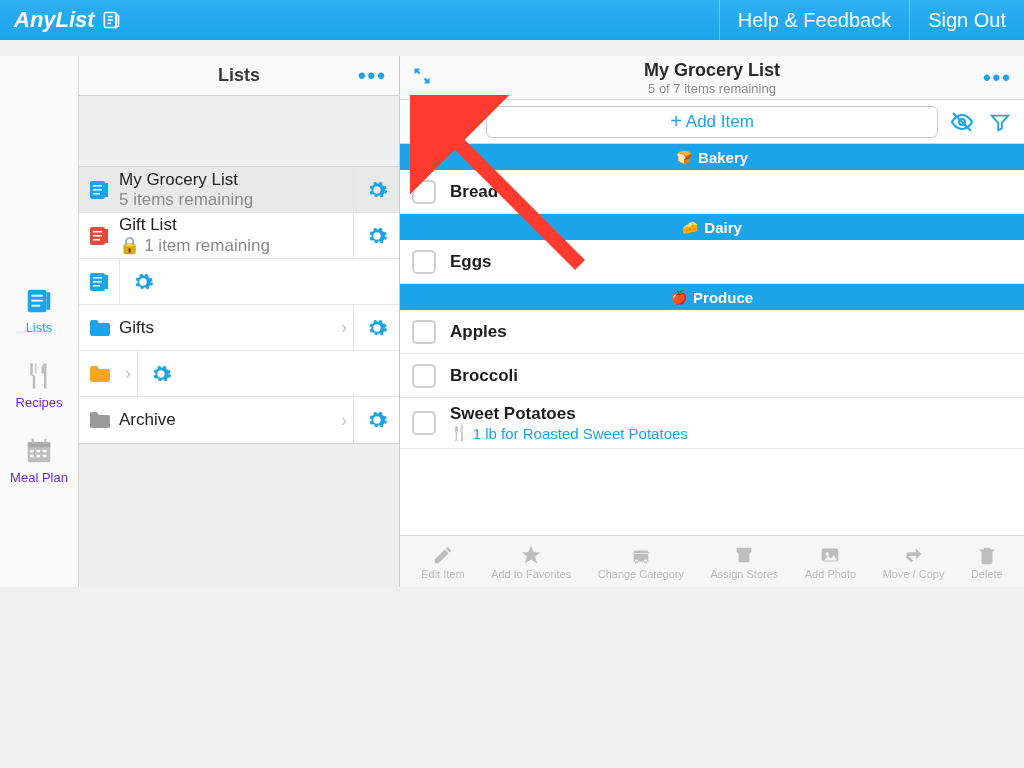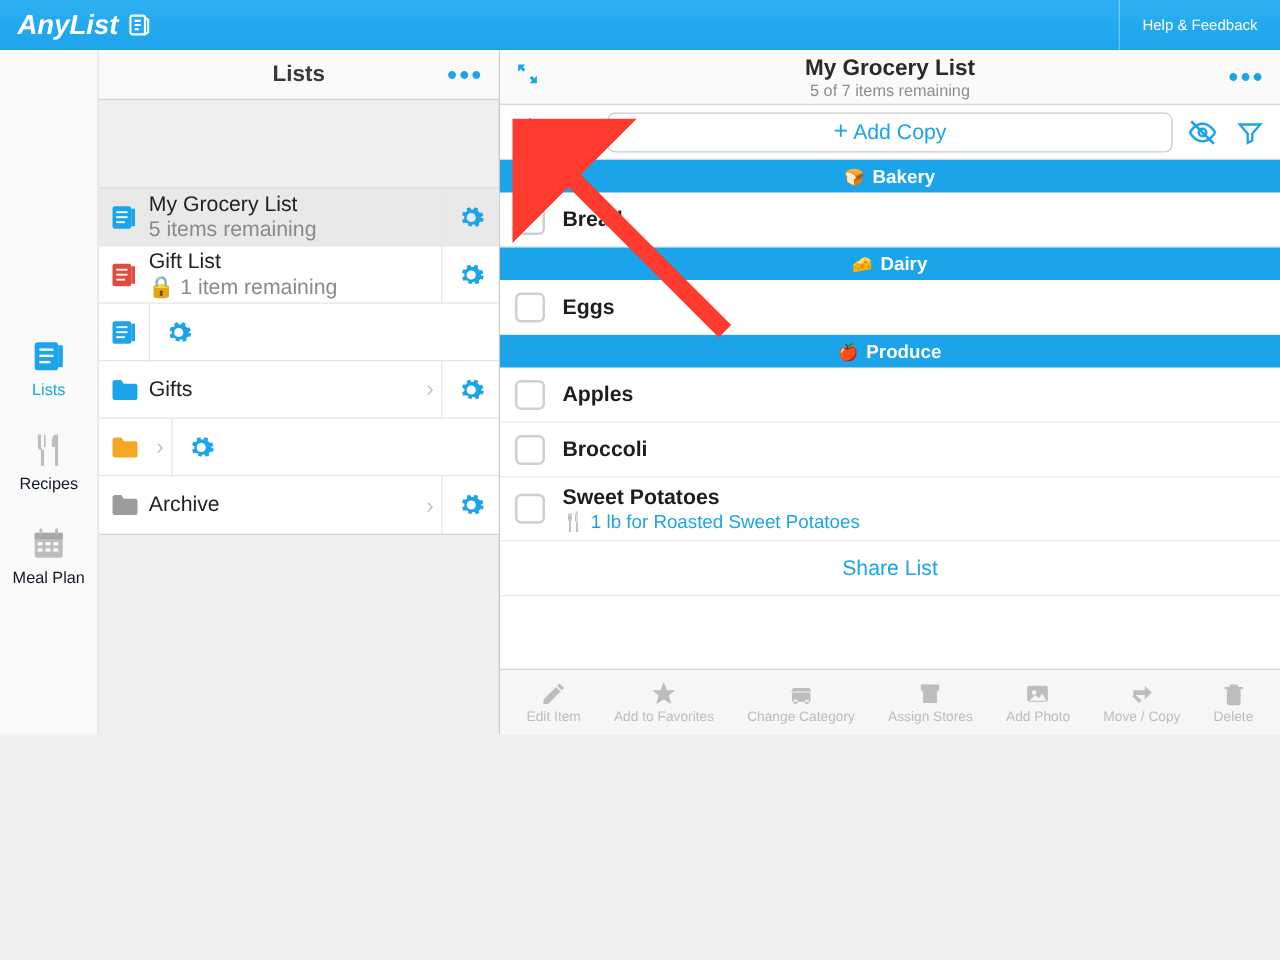--- a/index.html
+++ b/index.html
@@ -4,7 +4,7 @@
 <style>
 * { margin:0; padding:0; box-sizing:border-box; font-family:-apple-system,BlinkMacSystemFont,"Segoe UI",Helvetica,Arial,sans-serif; }
 html,body{width:1024px;height:768px;overflow:hidden;background:#f0f0f0;}
-.app{display:flex;flex-direction:column;width:1024px;height:587px;}
+.app{display:flex;flex-direction:column;width:1024px;height:587px;gap:16px;}
 .topbar{height:40px;background:linear-gradient(#2eaff2,#1ca4eb);display:flex;align-items:center;color:#fff;}
 .logo{display:flex;align-items:center;padding:0 14px;font-style:italic;font-weight:700;font-size:22px;font-family:"Segoe Script","Brush Script MT",cursive;}
 .logo svg{margin-left:6px;}

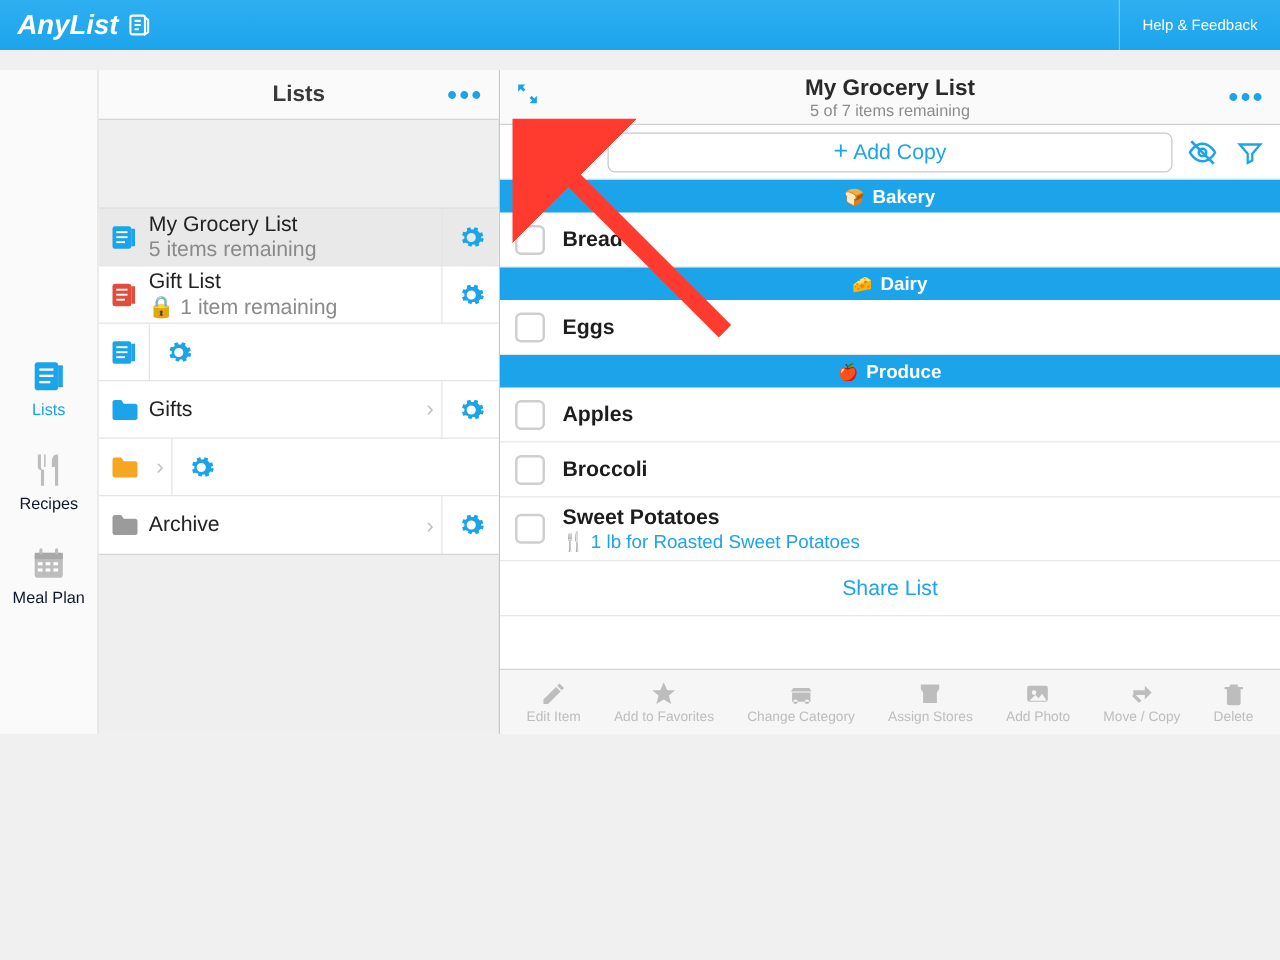--- a/index.html
+++ b/index.html
@@ -9,7 +9,7 @@
 .logo{display:flex;align-items:center;padding:0 14px;font-style:italic;font-weight:700;font-size:22px;font-family:"Segoe Script","Brush Script MT",cursive;}
 .logo svg{margin-left:6px;}
 .topbar-spacer{flex:1;}
-.topbar-btn{height:40px;padding:0 18px;display:flex;align-items:center;color:#fff;font-size:12px;border-left:1px solid rgba(255,255,255,.35);cursor:pointer;}
+.topbar-btn{height:40px;padding:0 18px;display:flex;align-items:center;color:#fff;font-size:20px;border-left:1px solid rgba(255,255,255,.35);cursor:pointer;}
 .body{flex:1;display:flex;min-height:0;}
 .rail{width:79px;background:#fafafa;border-right:1px solid #d9d9d9;display:flex;flex-direction:column;align-items:center;padding-top:230px;gap:26px;}
 .rail-item{display:flex;flex-direction:column;align-items:center;gap:4px;font-size:13px;color:#0f172a;}

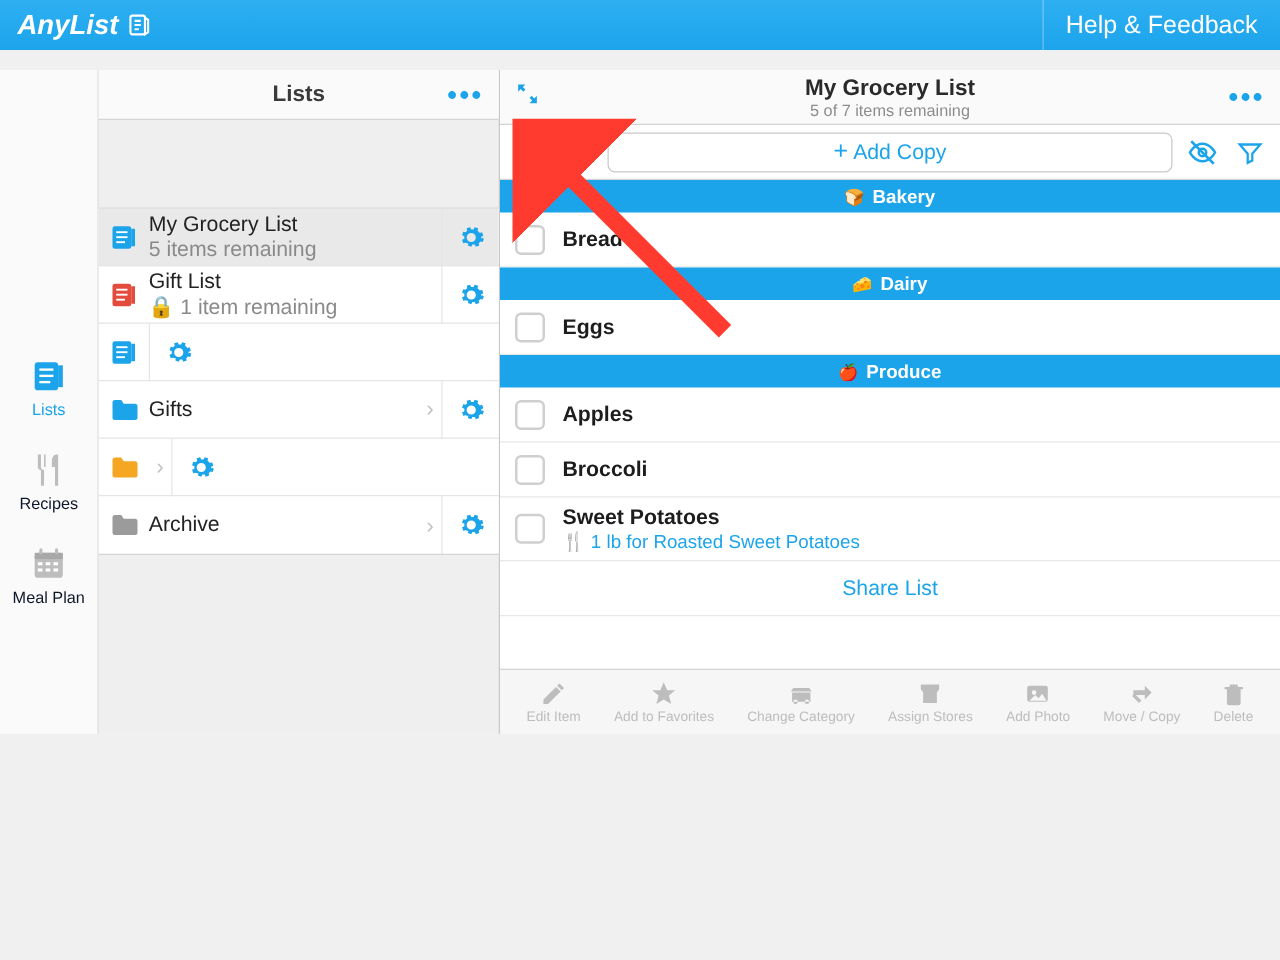--- a/index.html
+++ b/index.html
@@ -74,6 +74,9 @@
     <div class="topbar-btn">
         <span>Help &amp; Feedback</span>
       </div>
+    <div class="topbar-btn">
+        <span>Sign Out</span>
+      </div>
   </div>
 
   <div class="body">

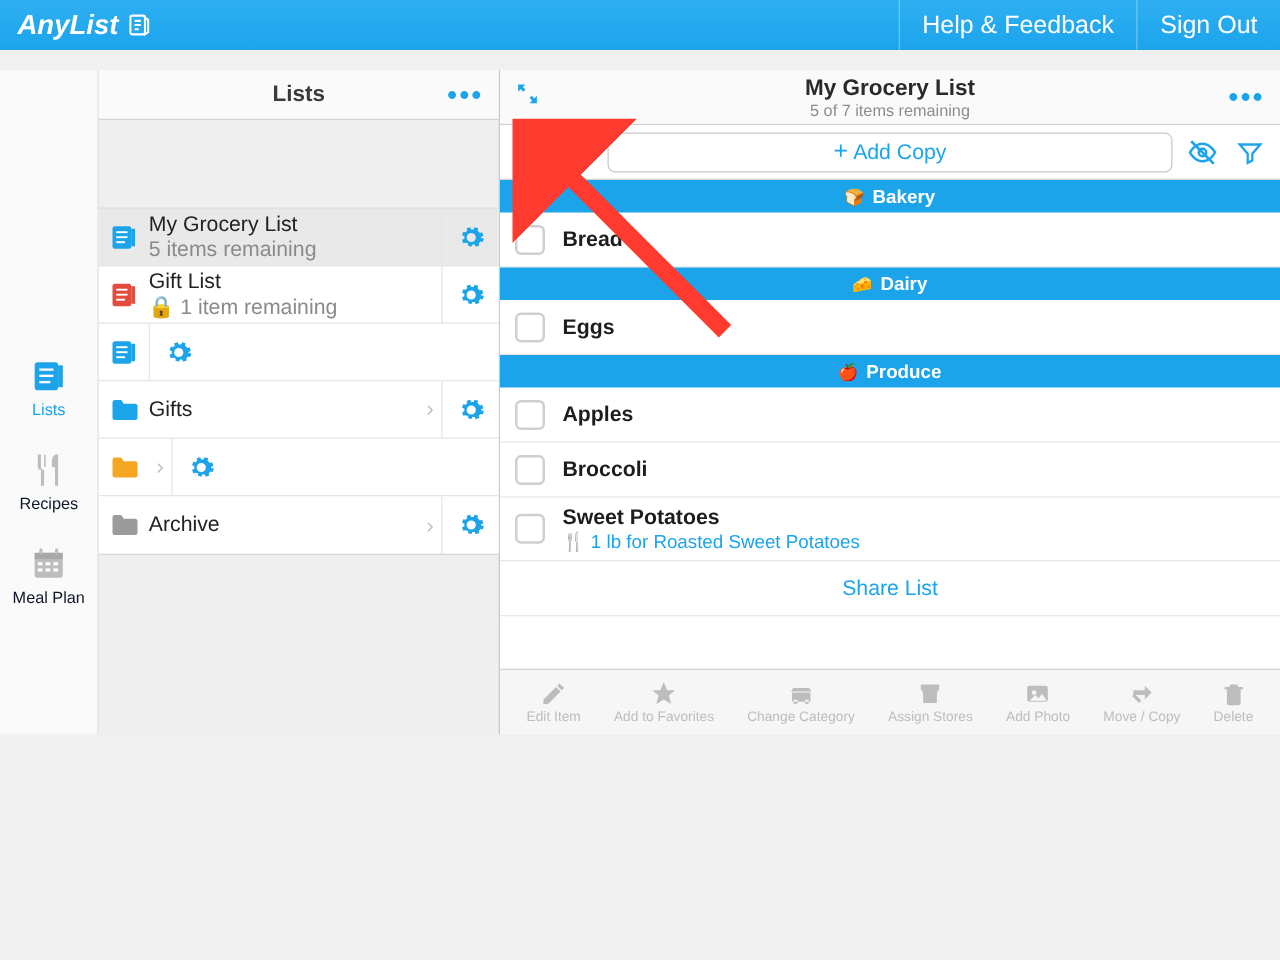--- a/index.html
+++ b/index.html
@@ -256,7 +256,7 @@
         </span>
         <div class="additem">
           <span style="font-size:20px;font-weight:300">+</span>
-          <span>Add Copy</span>
+          <span>Add Item</span>
         </div>
         <span class="tool-btn">
           <svg width="24" height="24" viewBox="0 0 24 24" fill="none" stroke="#1ca4eb" stroke-width="2">

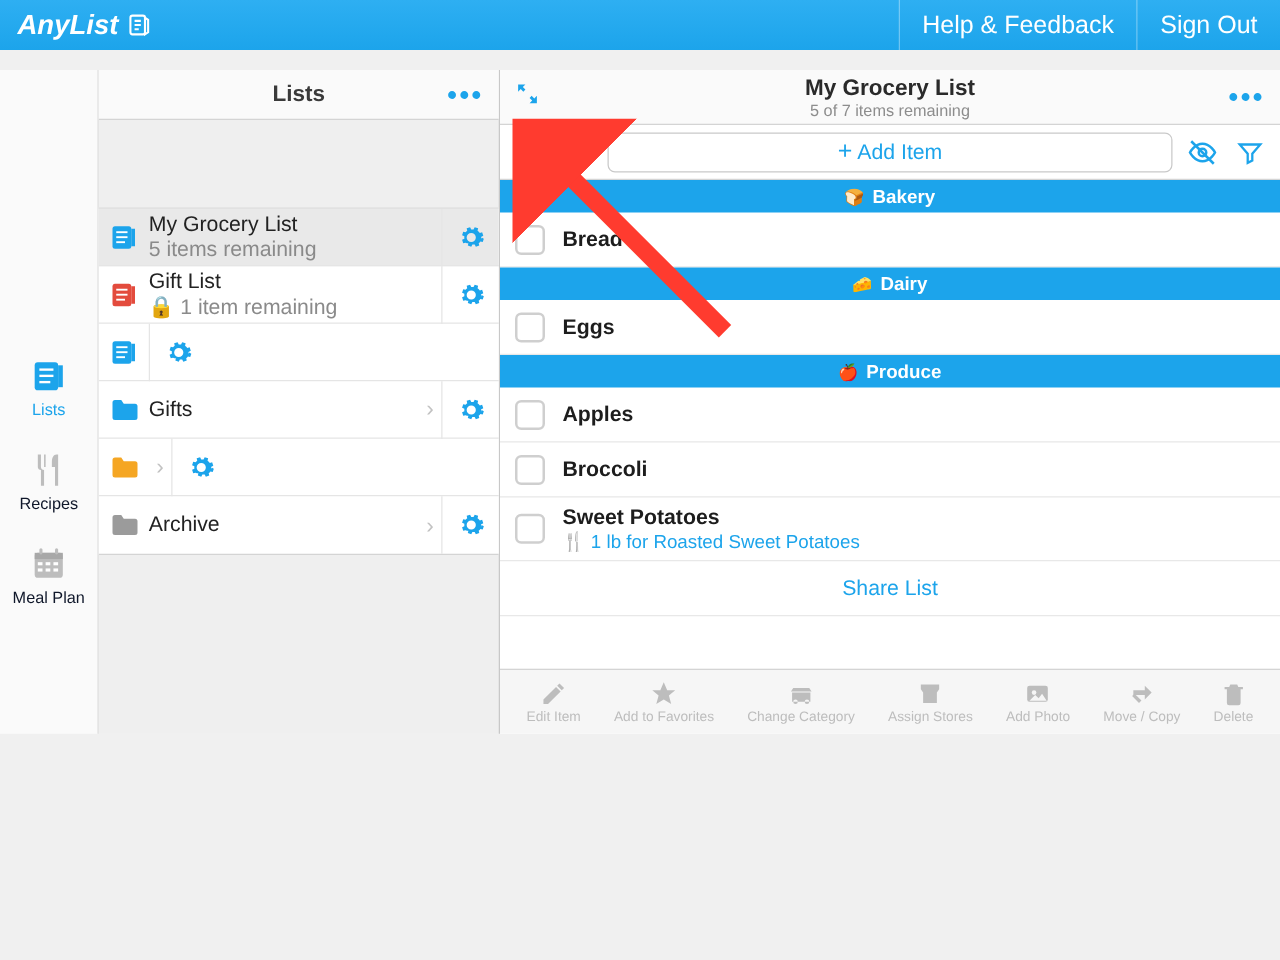--- a/index.html
+++ b/index.html
@@ -12,7 +12,7 @@
 .topbar-btn{height:40px;padding:0 18px;display:flex;align-items:center;color:#fff;font-size:20px;border-left:1px solid rgba(255,255,255,.35);cursor:pointer;}
 .body{flex:1;display:flex;min-height:0;}
 .rail{width:79px;background:#fafafa;border-right:1px solid #d9d9d9;display:flex;flex-direction:column;align-items:center;padding-top:230px;gap:26px;}
-.rail-item{display:flex;flex-direction:column;align-items:center;gap:4px;font-size:13px;color:#0f172a;}
+.rail-item{display:flex;flex-direction:column;align-items:center;gap:4px;font-size:13px;color:#6d28d9;}
 .rail-item.active{color:#1ca4eb;}
 .rail-item svg{width:30px;height:30px;}
 .midcol{width:321px;display:flex;flex-direction:column;border-right:1px solid #c8c8c8;background:#efefef;}

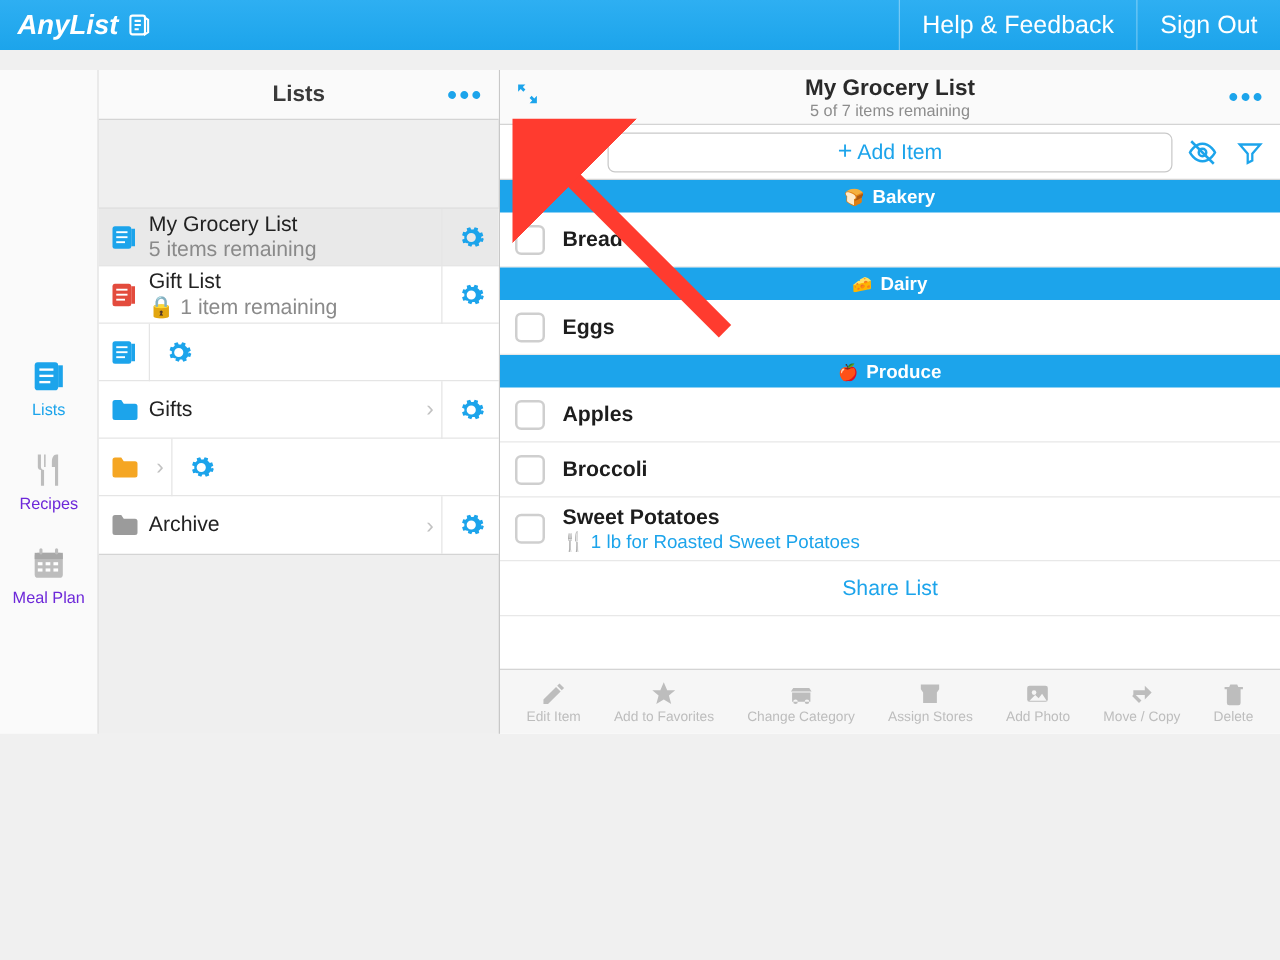--- a/index.html
+++ b/index.html
@@ -315,7 +315,6 @@
               <div class="item-note"><span>🍴</span>1 lb for Roasted Sweet Potatoes</div>
             </div>
           </div>
-          <div class="share">Share List</div>
         </div>
       <div class="bottombar">
         <div class="bb-item">

